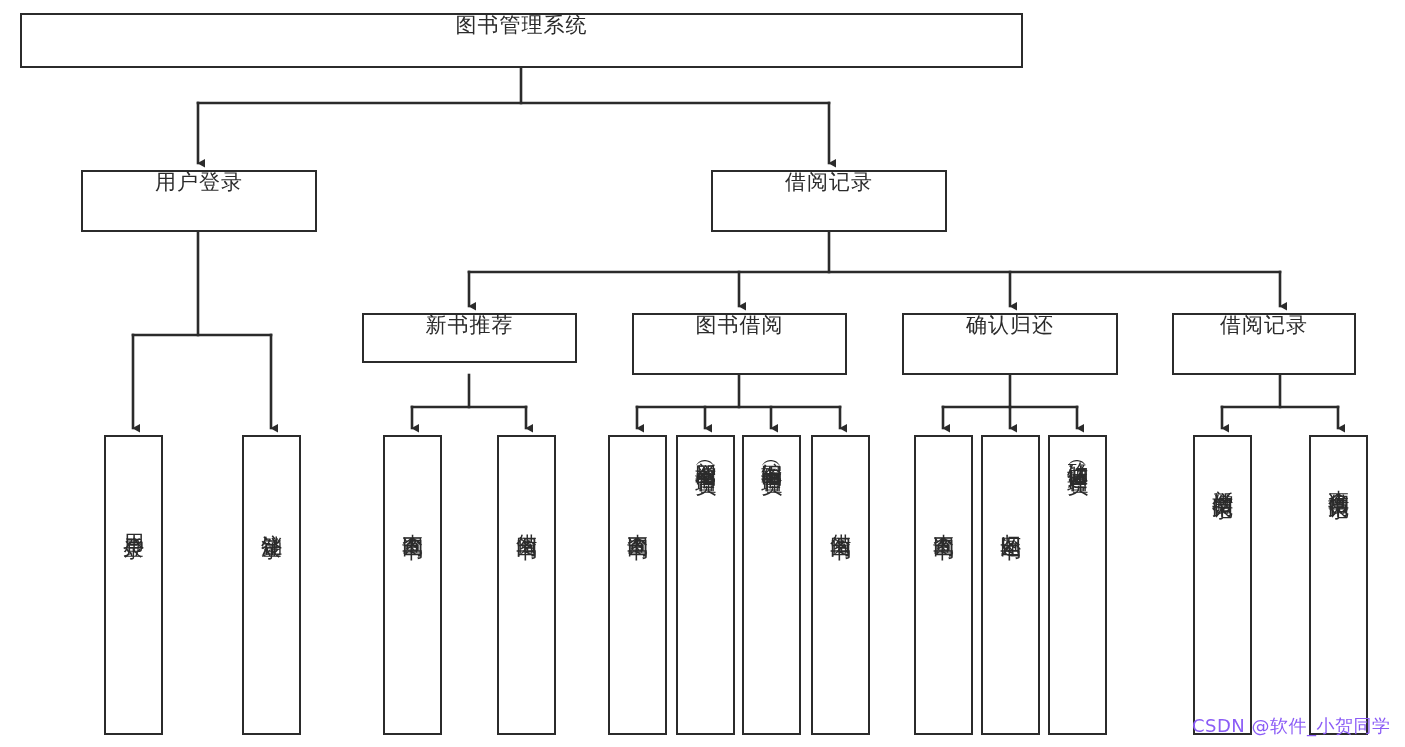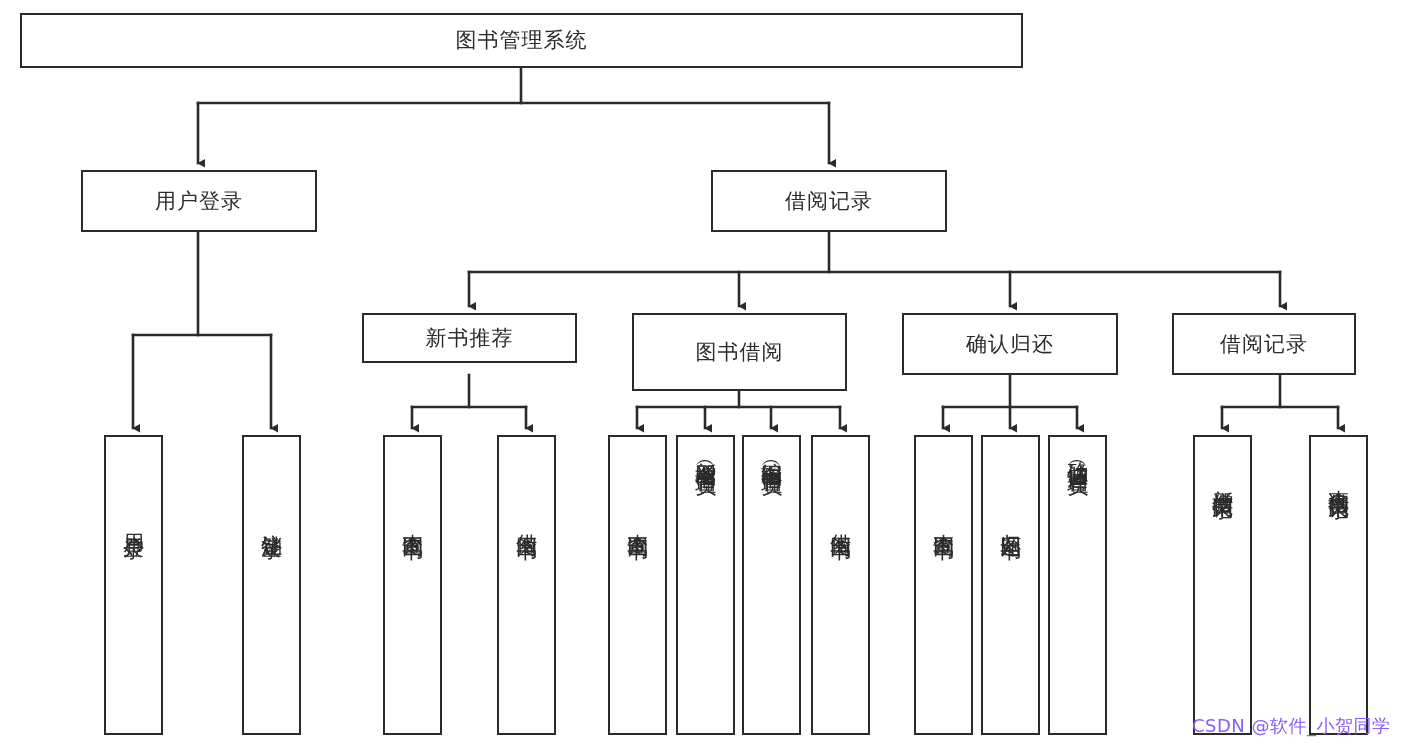--- a/index.html
+++ b/index.html
@@ -32,7 +32,7 @@
     background: #ffffff;
     border: 2px solid #2b2b2b;
     display: flex;
-    align-items: center;
+    align-items: flex-start;
     justify-content: center;
     z-index: 2;
   }

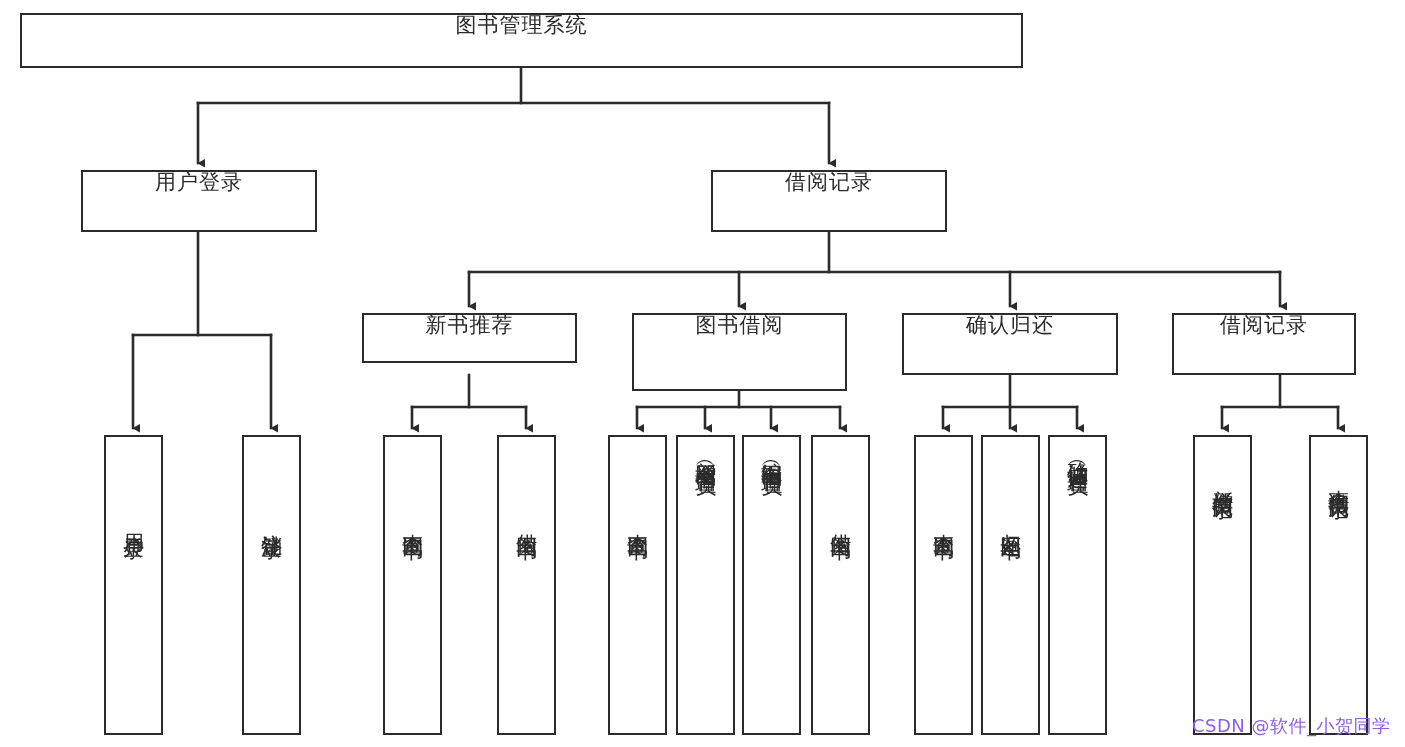--- a/index.html
+++ b/index.html
@@ -146,7 +146,7 @@
   <div class="node horiz" style="left:362px; top:313px; width:215px; height:50px;">
     <span class="label">新书推荐</span>
   </div>
-  <div class="node horiz" style="left:632px; top:313px; width:215px; height:78px;">
+  <div class="node horiz" style="left:632px; top:313px; width:215px; height:62px;">
     <span class="label">图书借阅</span>
   </div>
   <div class="node horiz" style="left:902px; top:313px; width:216px; height:62px;">

